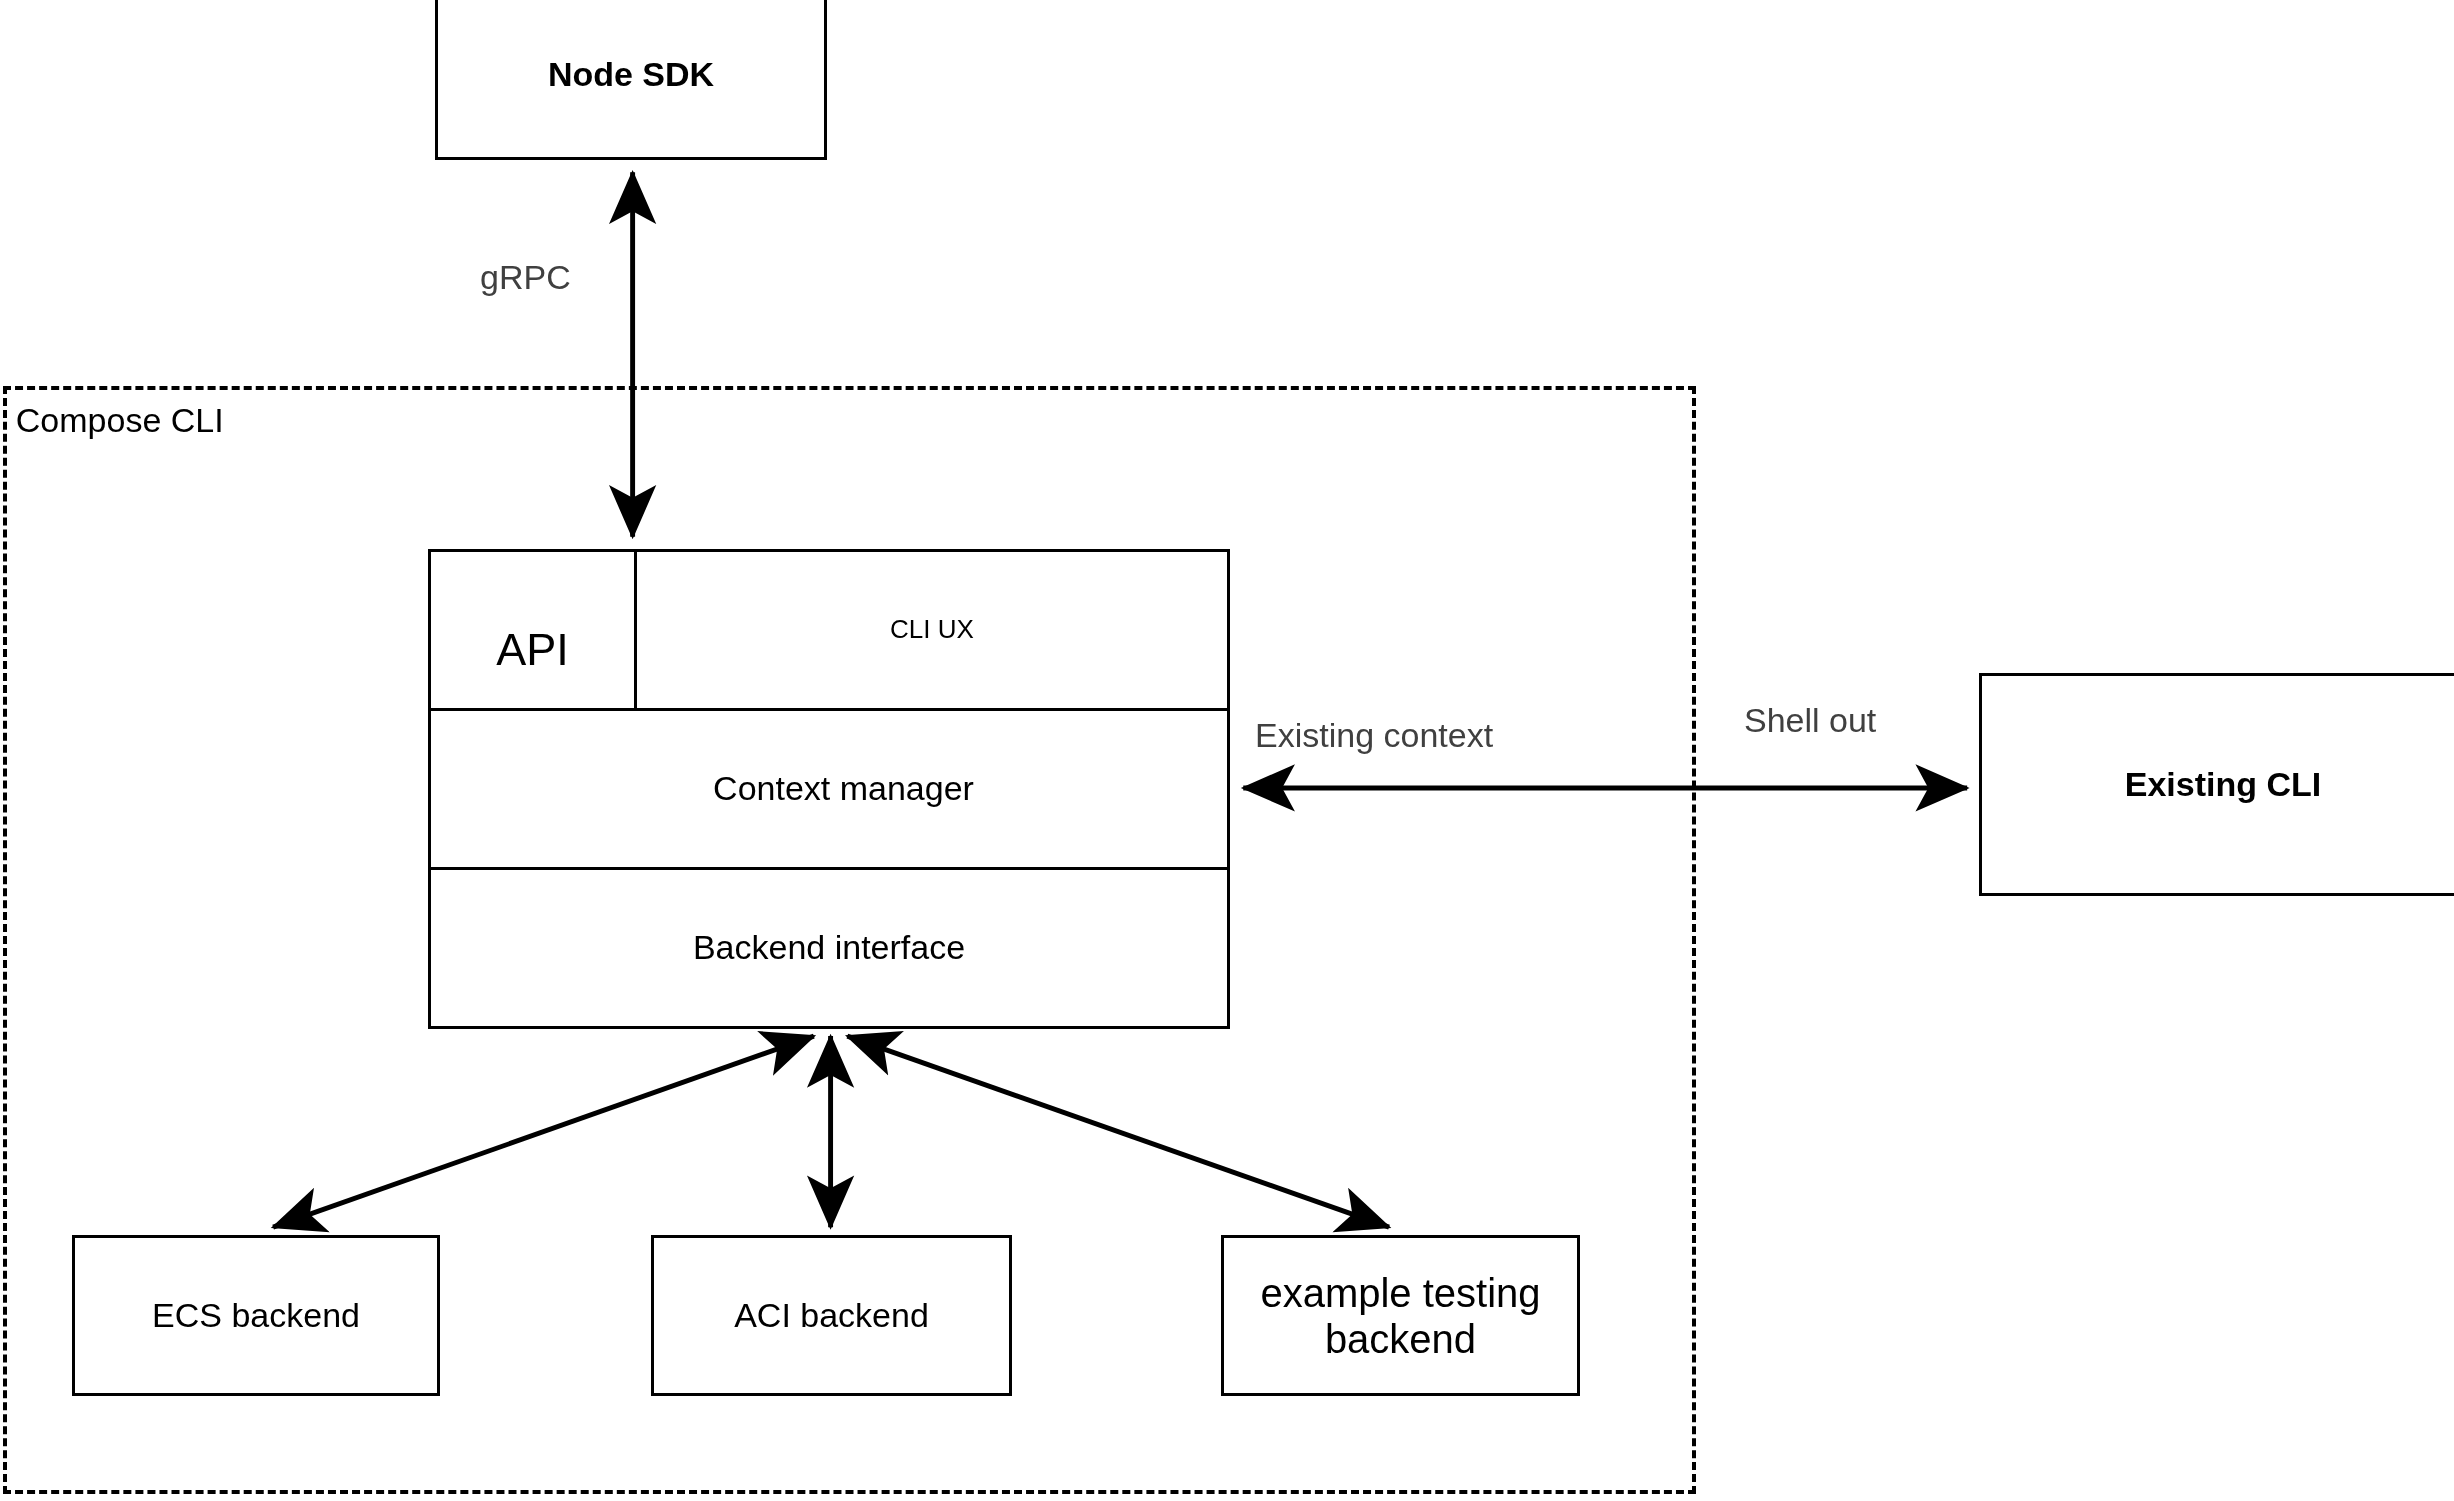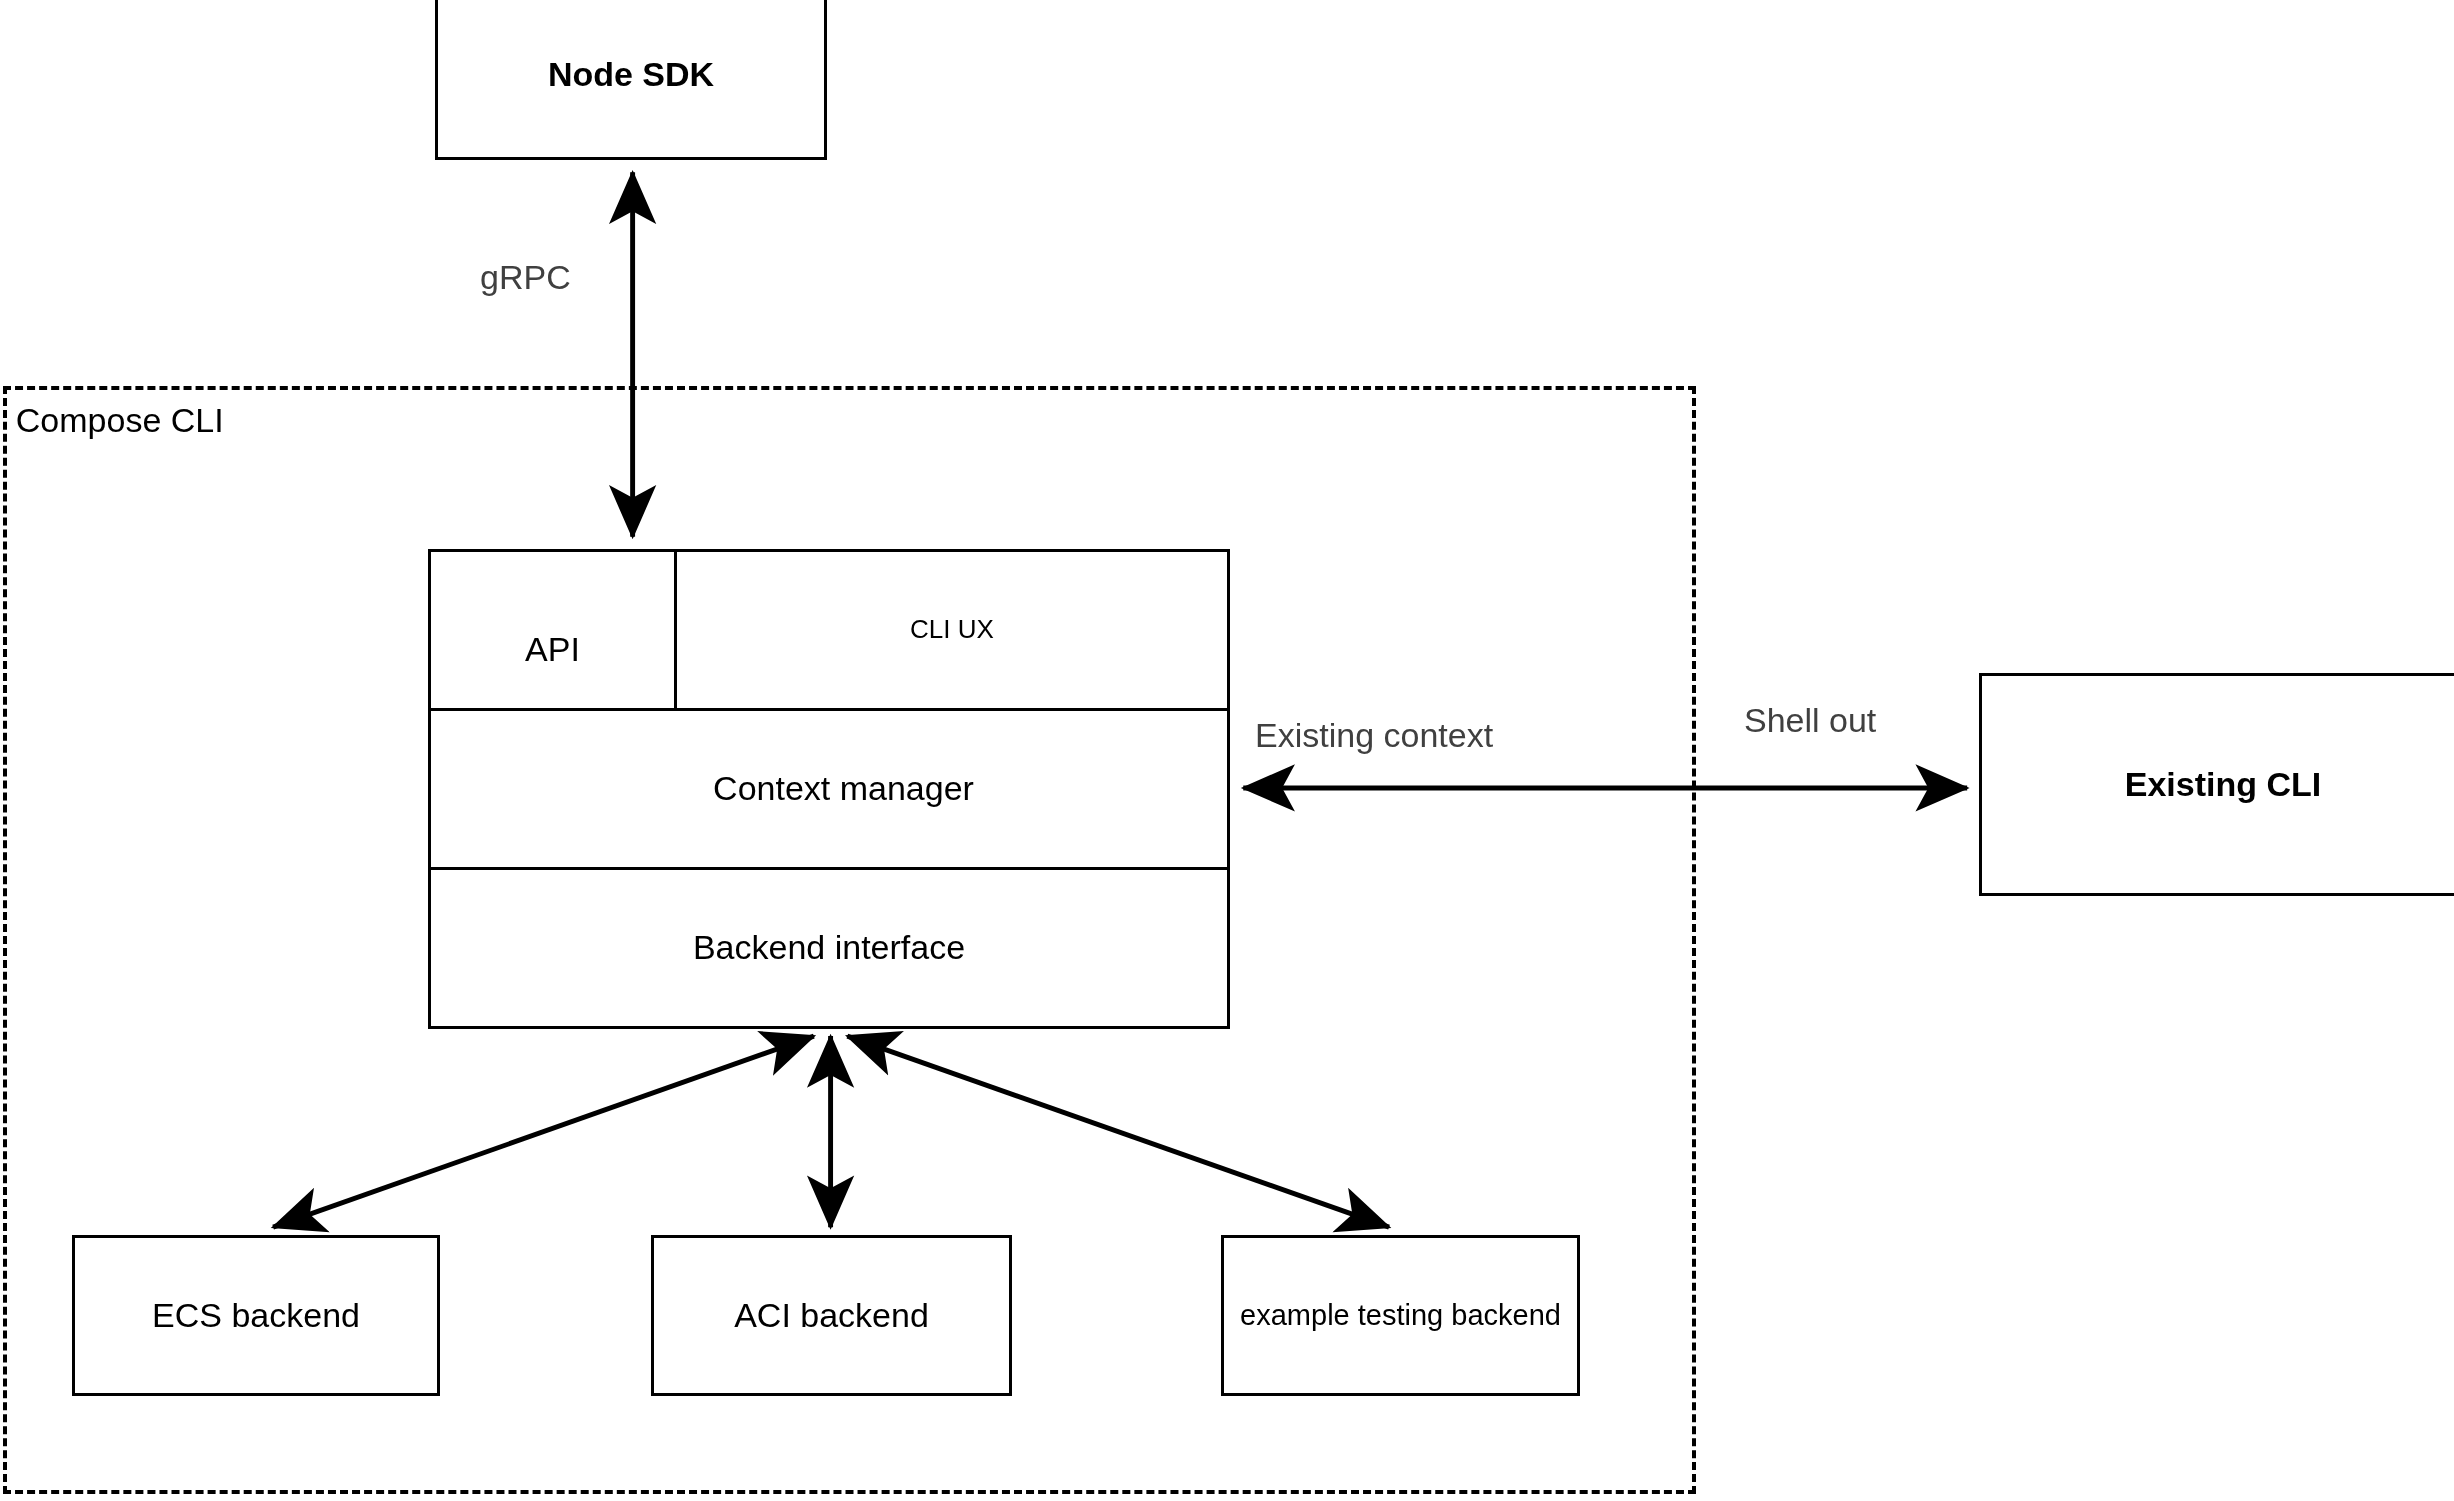--- a/index.html
+++ b/index.html
@@ -109,7 +109,7 @@
 
   <div class="stack" style="left:428px; top:549px; width:802px; height:480px;">
     <div class="stack-row" style="height:156px;">
-      <div class="stack-cell" style="width:243px; font-size:34px;margin-top:40px;">
+      <div class="stack-cell" style="width:203px; font-size:45px;margin-top:40px;">
         <span class="node-label">API</span>
       </div>
       <div class="stack-cell" style="flex:1 1 auto; font-size:26px;">

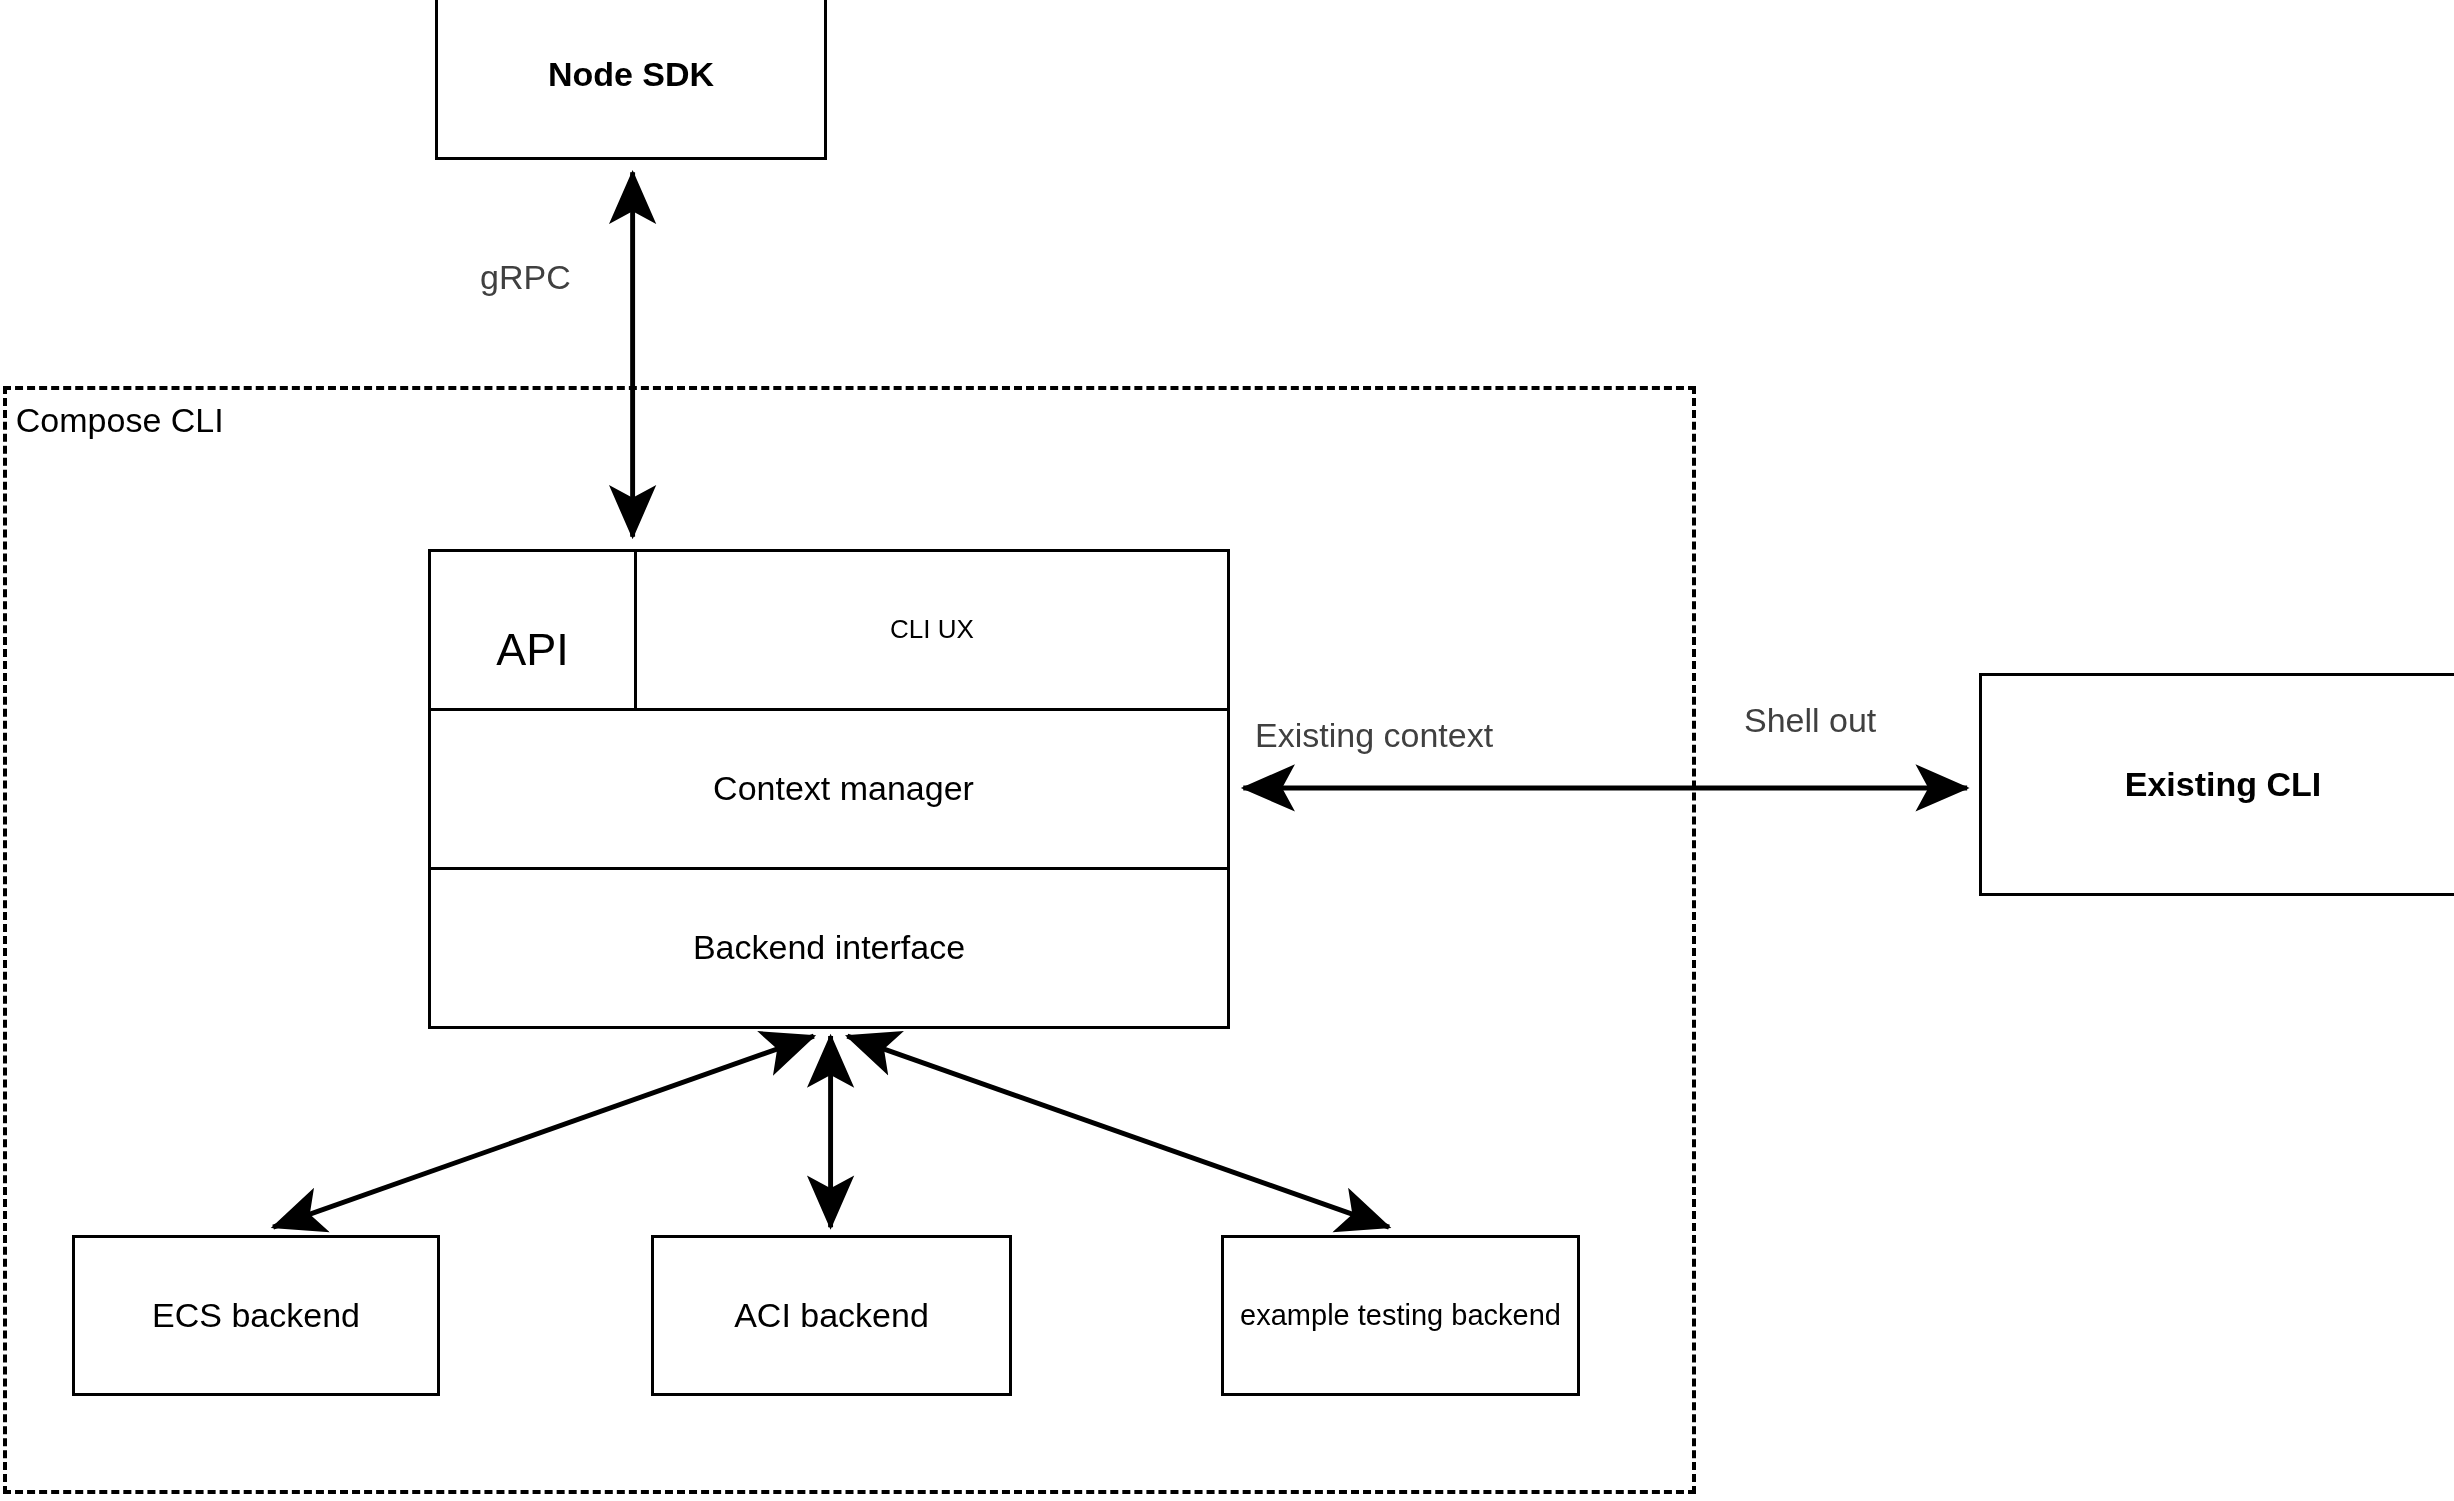--- a/index.html
+++ b/index.html
@@ -136,7 +136,7 @@
     <span class="node-label">ACI backend</span>
   </div>
 
-  <div class="node-box" style="left:1221px; top:1235px; width:359px; height:161px; font-size:29px;">
+  <div class="node-box" style="left:1221px; top:1235px; width:359px; height:161px; font-size:40px;">
     <span class="node-label">example testing backend</span>
   </div>
 

